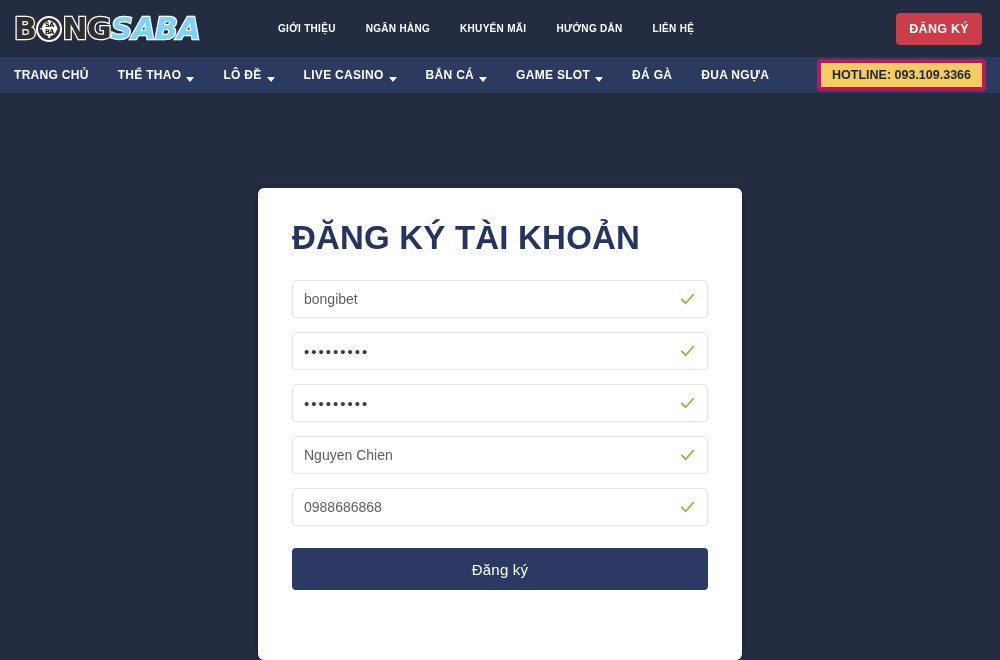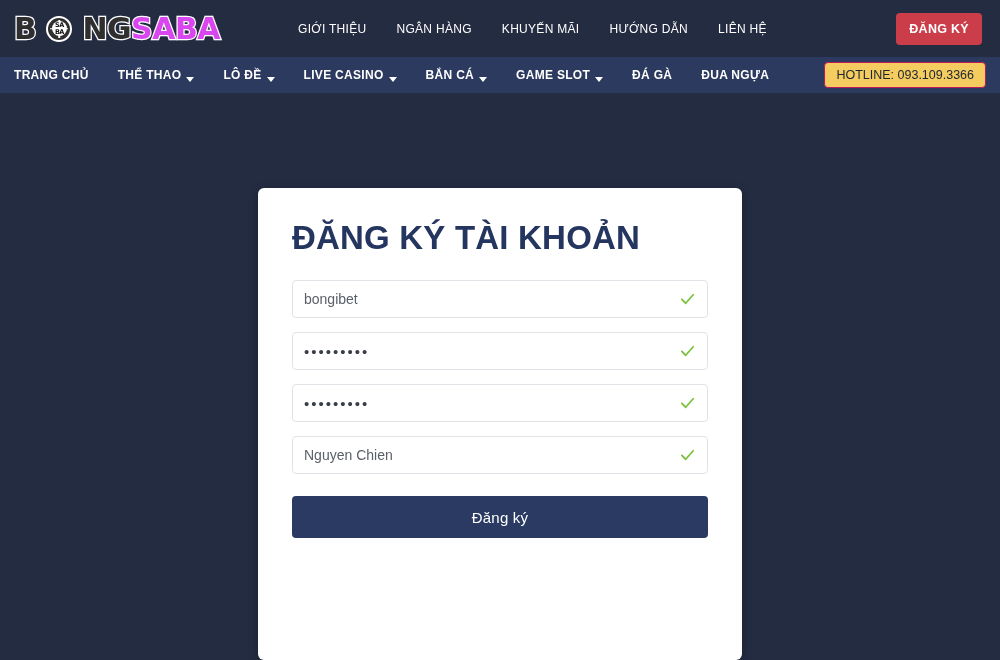--- a/index.html
+++ b/index.html
@@ -61,7 +61,7 @@
     border-radius: 50%;
     background: #2f2f2f;
     border: 2.5px solid #ffffff;
-    margin: 0 10px;
+    margin: 0 0px;
     vertical-align: middle;
     -webkit-text-stroke: 0;
   }

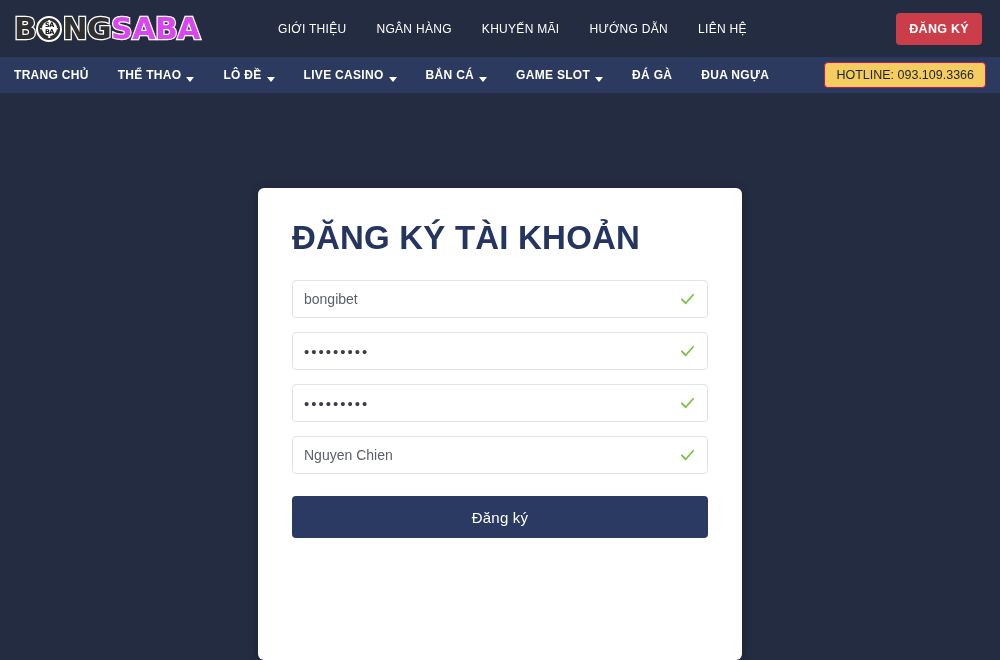--- a/index.html
+++ b/index.html
@@ -51,7 +51,7 @@
     paint-order: stroke fill;
   }
   .logo-bong { color: #2f2f2f; }
-  .logo-saba { color: #d946ef; }
+  .logo-saba { color: #7dd3fc; font-style: italic; }
 
   .logo-o {
     position: relative;

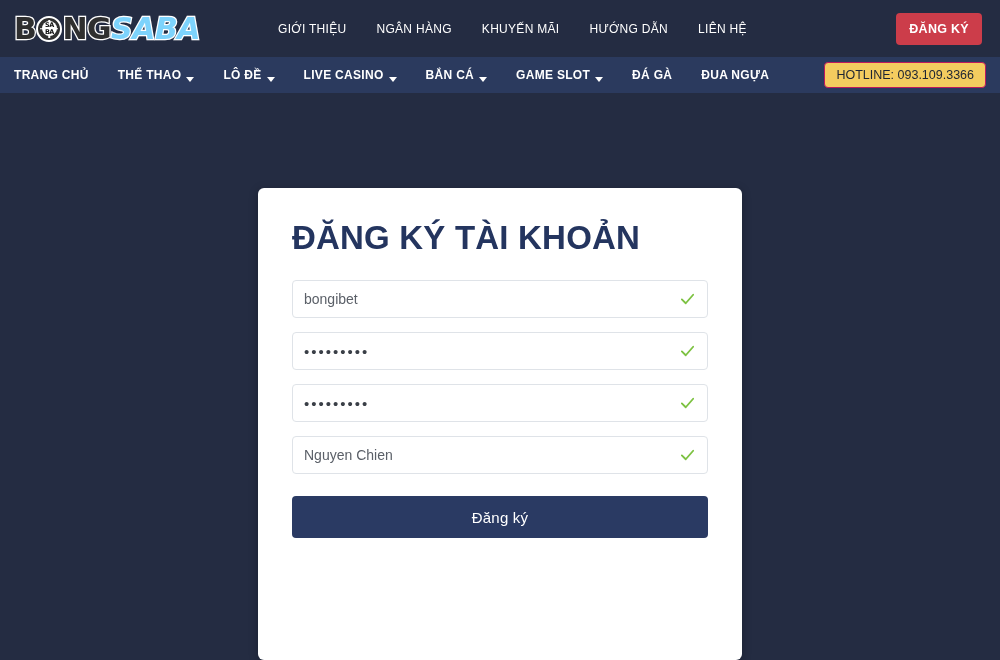--- a/index.html
+++ b/index.html
@@ -99,8 +99,8 @@
   }
   .main-nav a {
     color: #ffffff;
-    font-size: 12px;
-    font-weight: normal;
+    font-size: 10px;
+    font-weight: bold;
     letter-spacing: 0.3px;
     text-decoration: none;
     white-space: nowrap;

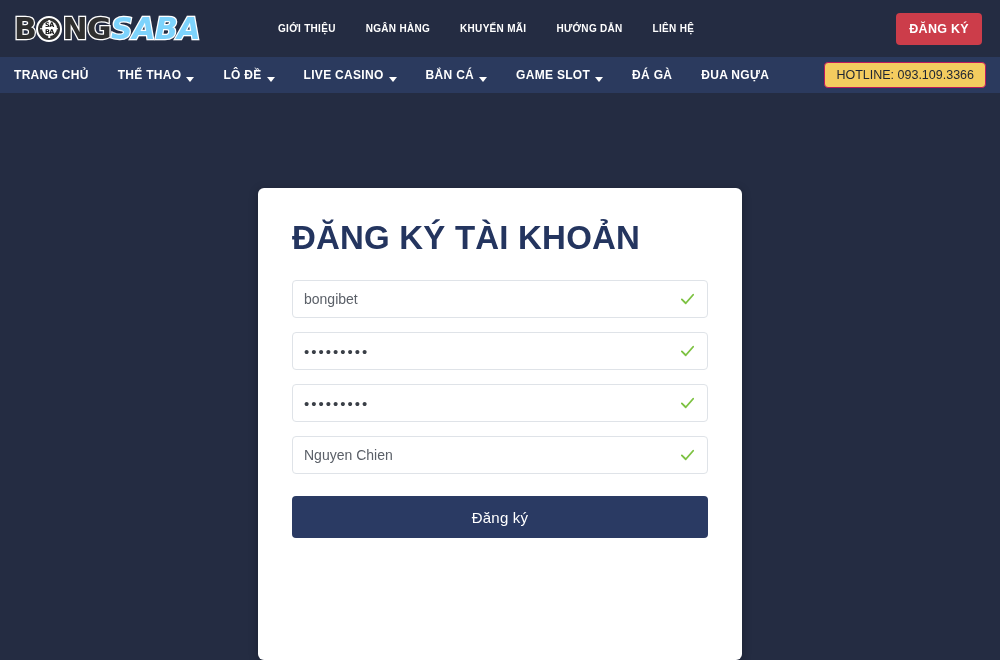--- a/index.html
+++ b/index.html
@@ -168,10 +168,10 @@
     background: #f4cc5f;
     color: #1d2433;
     font-size: 12.5px;
-    font-weight: normal;
+    font-weight: bold;
     padding: 5px 11px;
     border-radius: 4px;
-    border: 1px solid #be185d;
+    border: 4px solid #be185d;
     white-space: nowrap;
     cursor: pointer;
   }

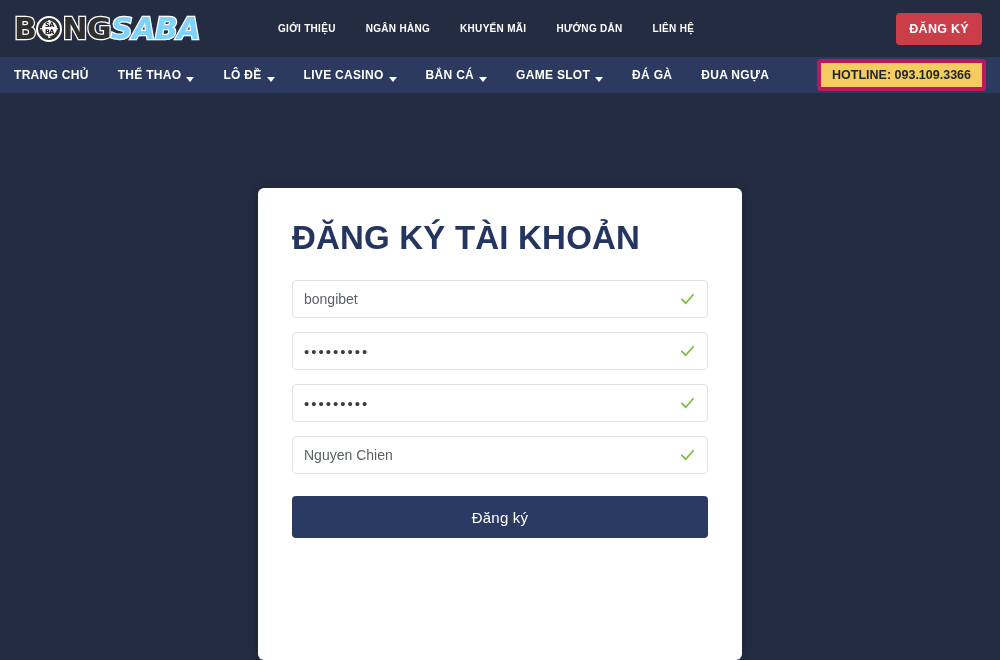--- a/index.html
+++ b/index.html
@@ -353,6 +353,12 @@
       </svg>
     </div>
 
+    <div class="field">
+      <input type="text" value="0988686868" style="">
+      <svg class="check-icon" viewBox="0 0 24 24" fill="none" stroke="#7dc242" stroke-width="2.6" stroke-linecap="round" stroke-linejoin="round">
+        <polyline points="4,12.5 9.5,18 20,6"></polyline>
+      </svg>
+    </div>
 
 
     <button class="btn-submit">Đăng ký</button>

